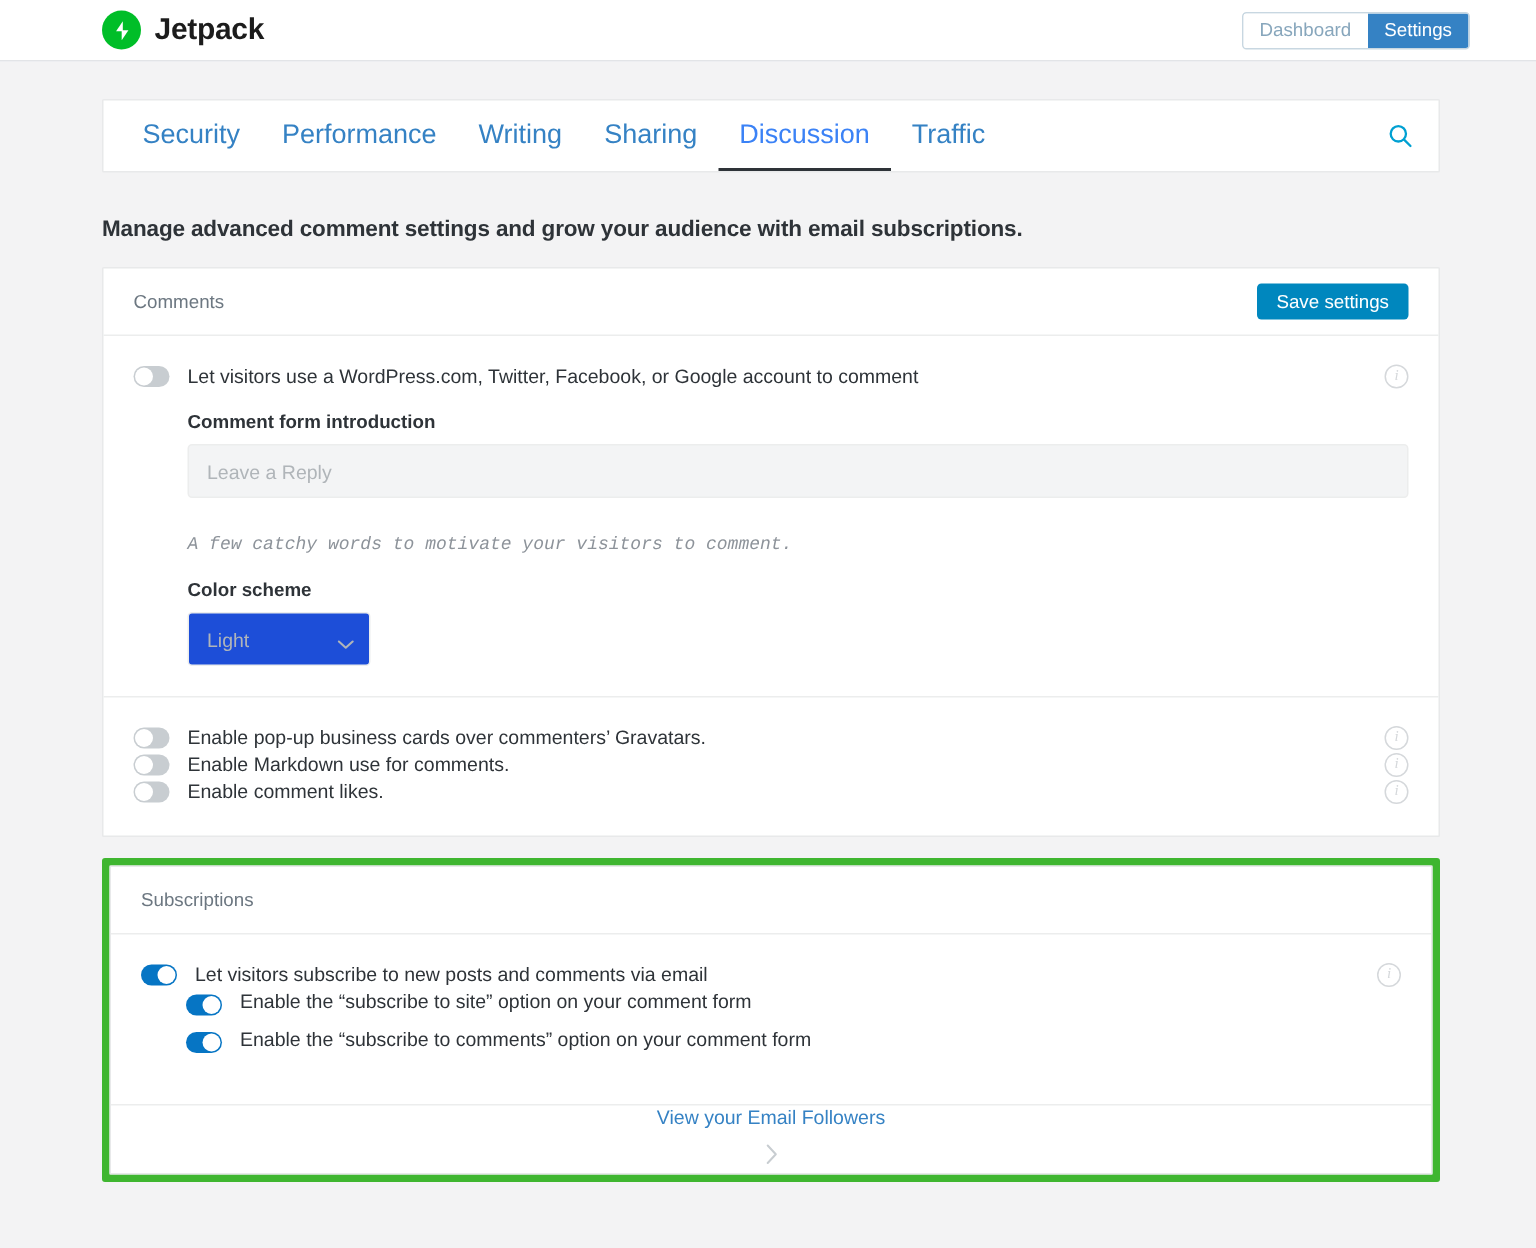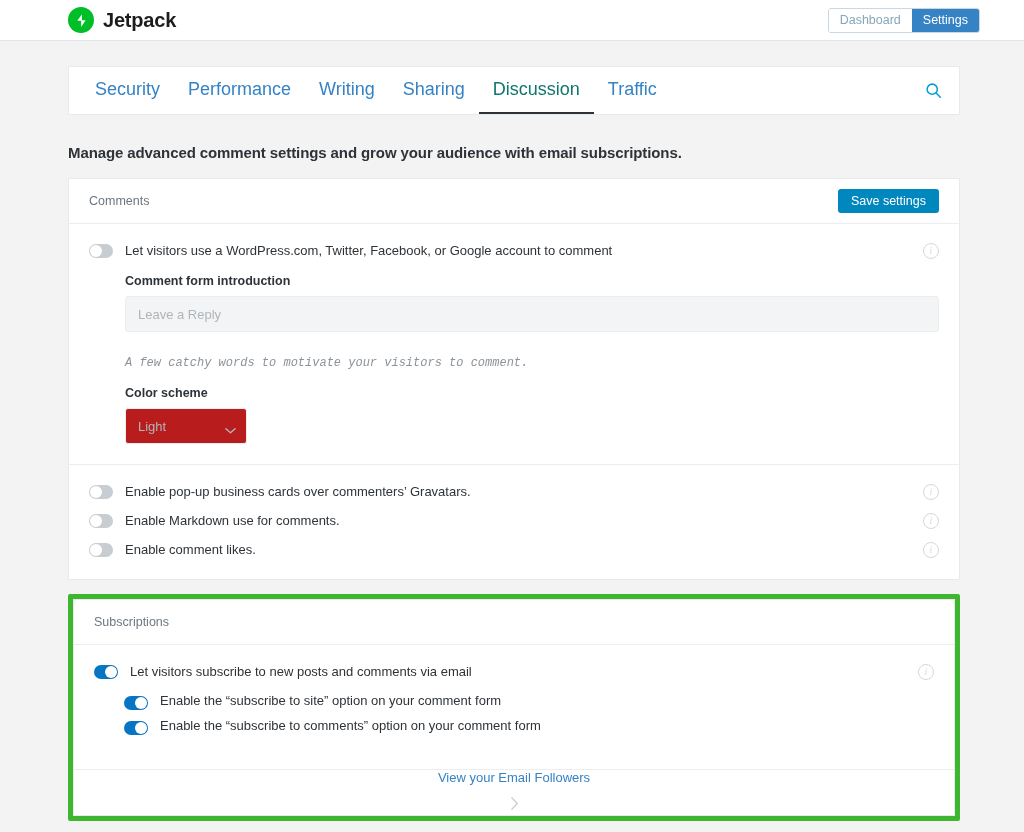--- a/index.html
+++ b/index.html
@@ -95,7 +95,7 @@
     white-space: nowrap;
   }
   .navtab.active {
-    color: #0f766e;
+    color: #3b82f6;
     border-bottom-color: #2e3338;
   }
   .navsearch {

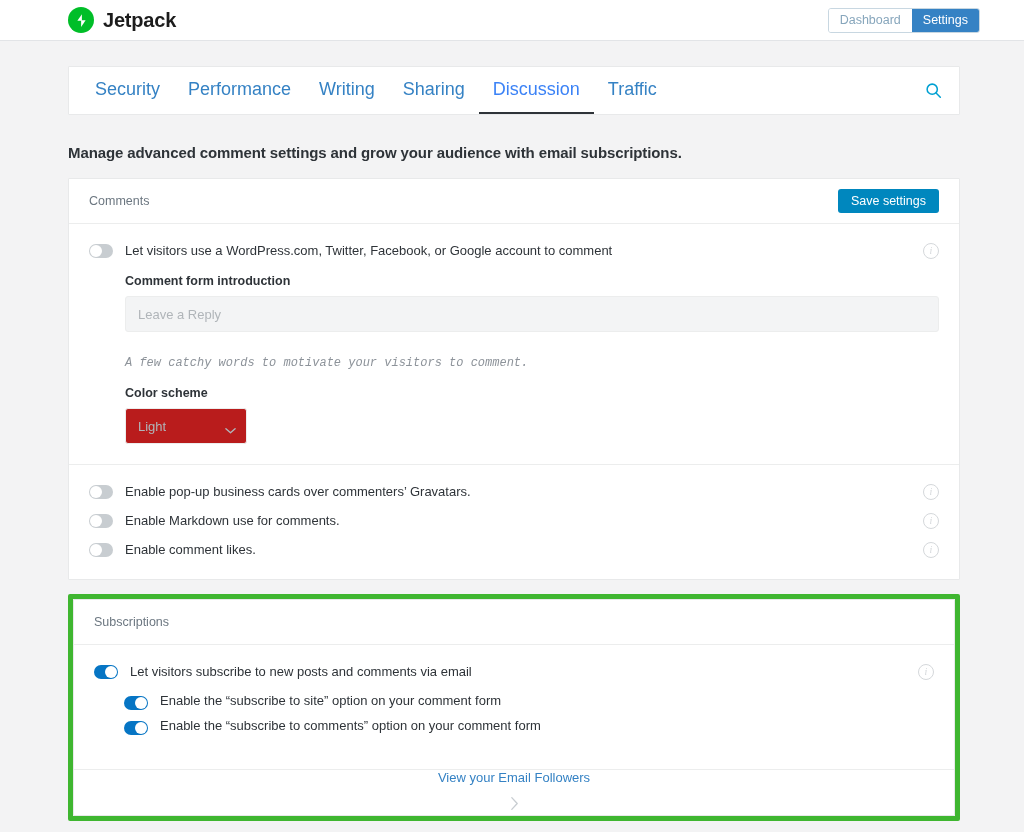--- a/index.html
+++ b/index.html
@@ -252,7 +252,7 @@
   .select-box {
     width: 122px;
     height: 36px;
-    background: #b91c1c;
+    background: #1d4ed8;
     border: 1px solid #eceded;
     border-radius: 3px;
     display: flex;

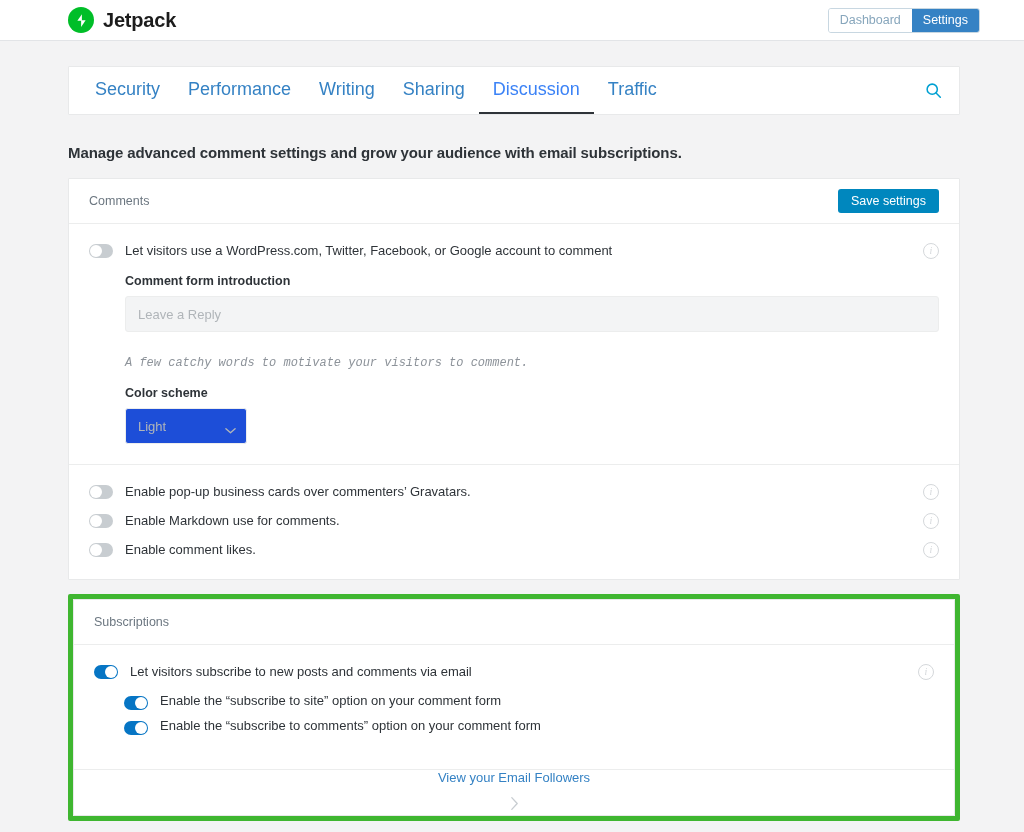--- a/index.html
+++ b/index.html
@@ -161,7 +161,7 @@
     position: relative;
     padding-right: 40px;
   }
-  .toggle-row + .toggle-row { margin-top: 11px; }
+  .toggle-row + .toggle-row { }
 
   .toggle {
     width: 24px; height: 14px;

